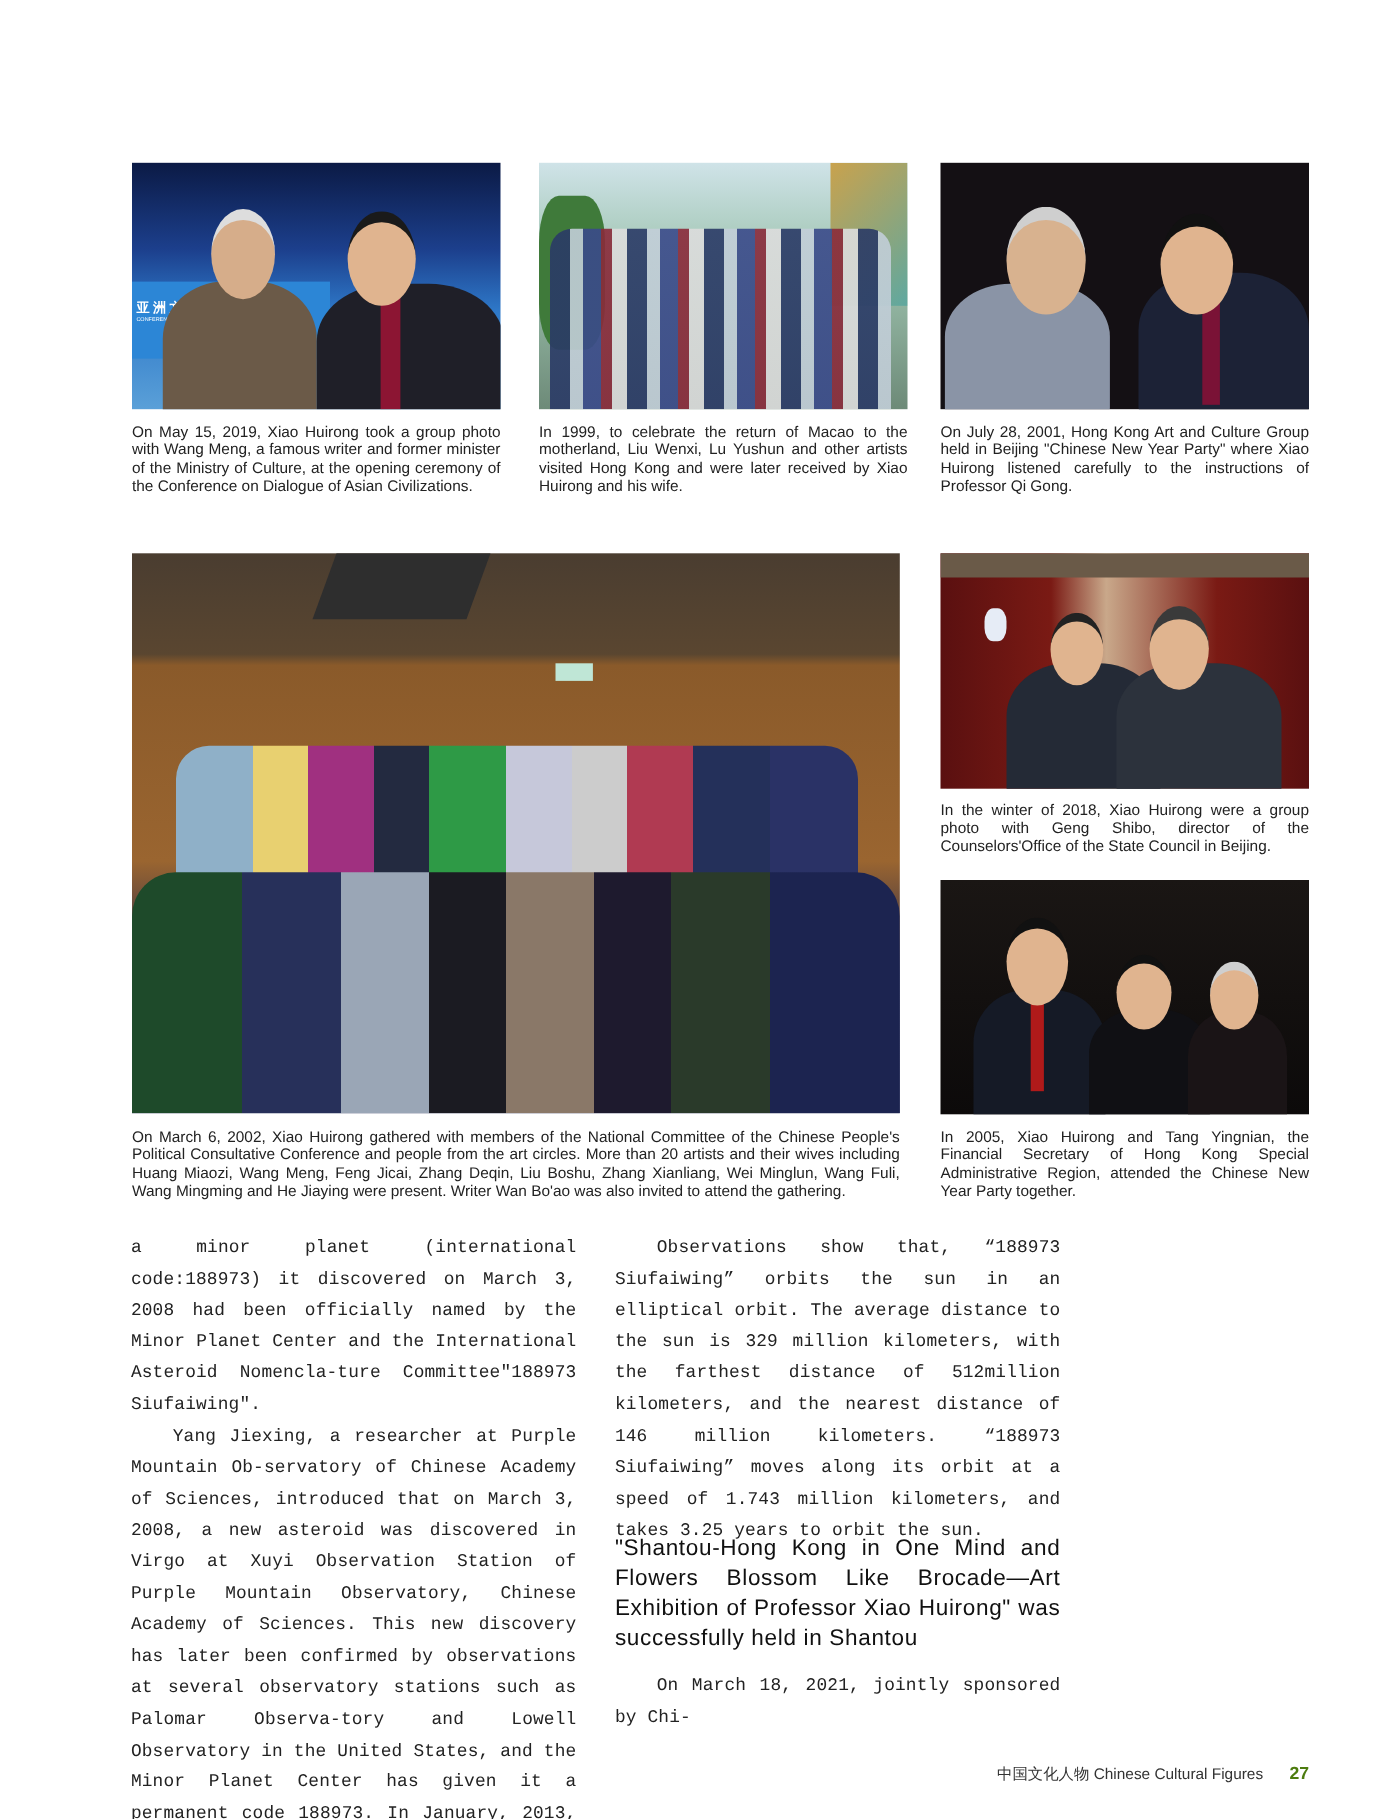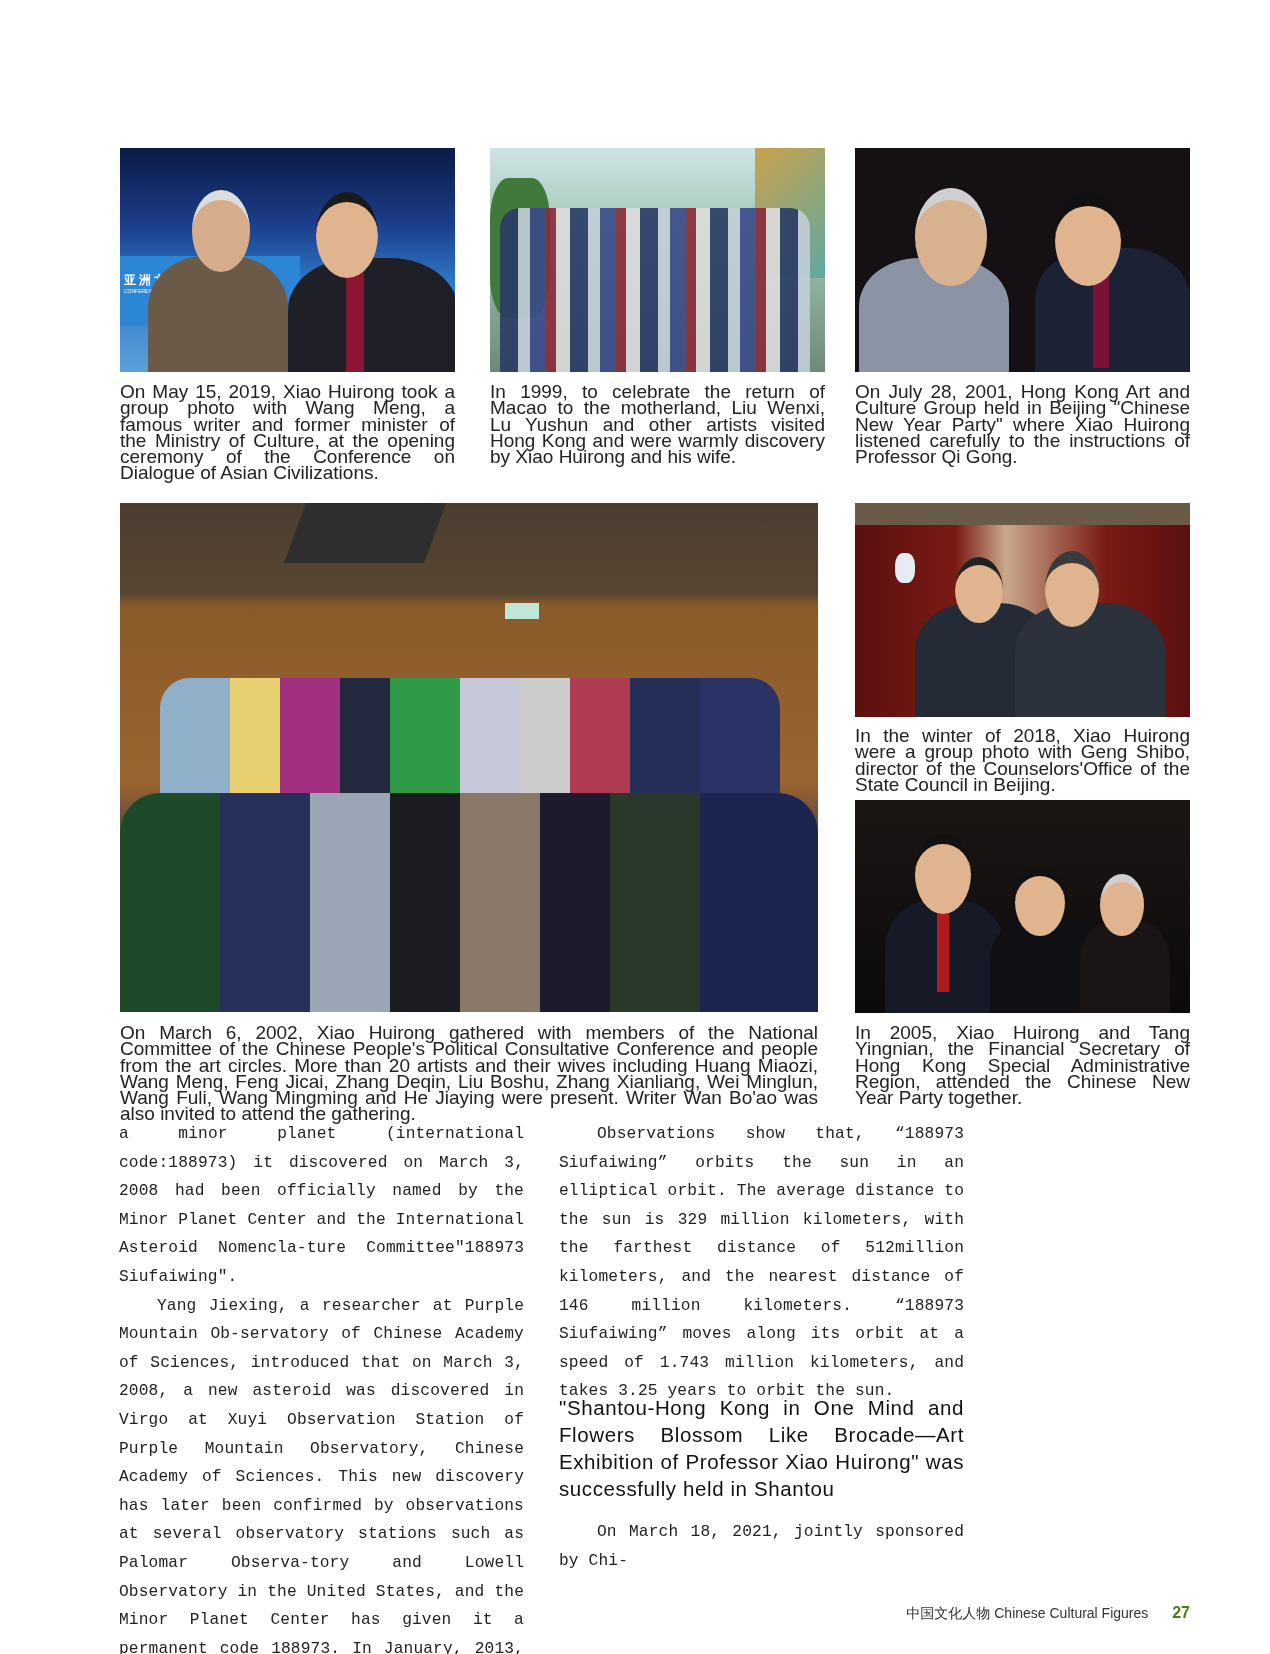--- a/index.html
+++ b/index.html
@@ -5,7 +5,7 @@
   html,body{margin:0;padding:0;background:#fff;}
   body{width:1270px;height:1654px;position:relative;overflow:hidden;font-family:"Liberation Sans",sans-serif;color:#1a1a1a;}
   .photo{position:absolute;overflow:hidden;background:#333;}
-  .cap{position:absolute;font-family:"Liberation Sans",sans-serif;font-size:19px;line-height:16.3px;color:#222;text-align:justify;}
+  .cap{position:absolute;font-family:"Liberation Sans",sans-serif;font-size:14px;line-height:16.3px;color:#222;text-align:justify;}
   .col{position:absolute;font-family:"Liberation Serif",serif;font-size:16.2px;line-height:28.6px;color:#222;text-align:justify;letter-spacing:0.15px;}
   .col p{margin:0;font-family:Liberation Mono, monospace;}
   .col p.ind{text-indent:38px;}

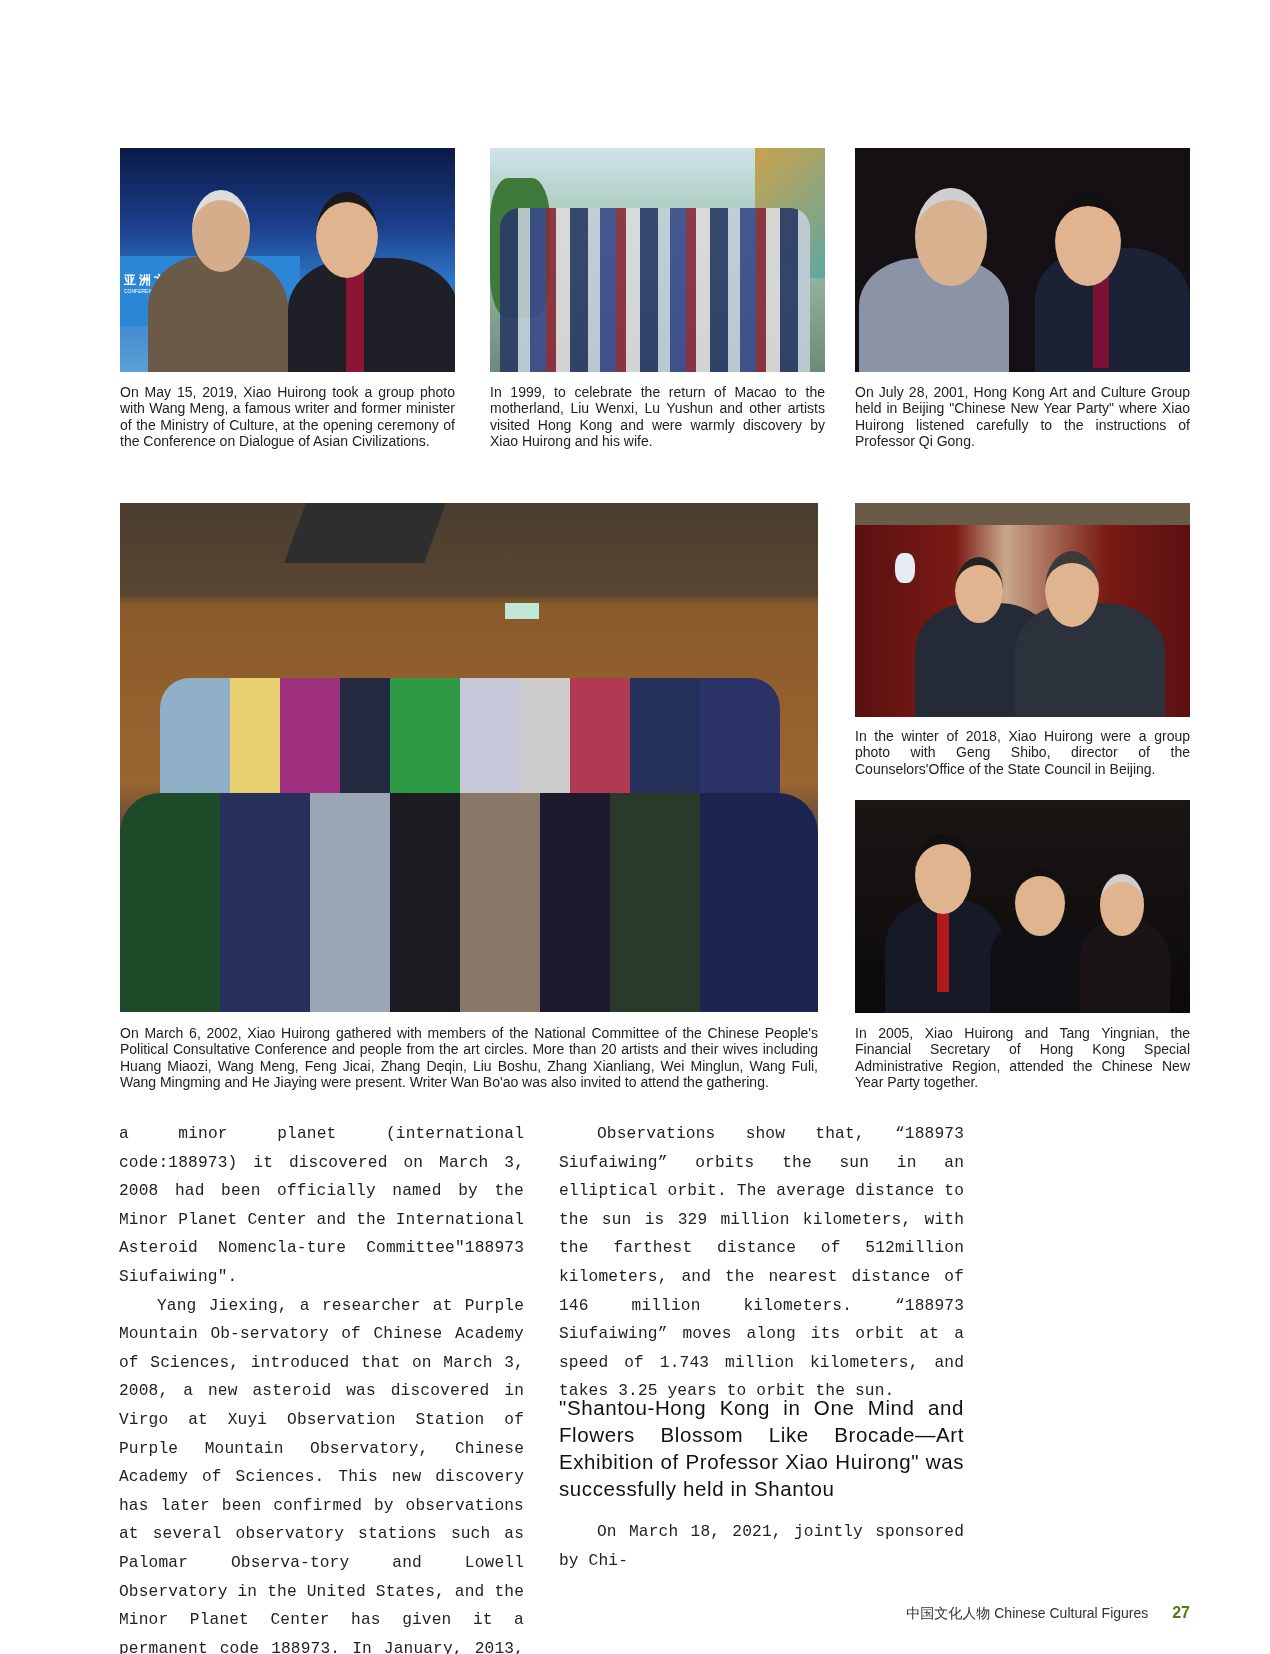--- a/index.html
+++ b/index.html
@@ -45,7 +45,7 @@
 </div>
 
 <div class="cap" style="left:120px;top:384px;width:335px;">On May 15, 2019, Xiao Huirong took a group photo with Wang Meng, a famous writer and former minister of the Ministry of Culture, at the opening ceremony of the Conference on Dialogue of Asian Civilizations.</div>
-<div class="cap" style="left:490px;top:384px;width:335px;">In 1999, to celebrate the return of Macao to the motherland, Liu Wenxi, Lu Yushun and other artists visited Hong Kong and were warmly discovery by Xiao Huirong and his wife.</div>
+<div class="cap" style="left:490px;top:384px;width:335px;">In 1999, to celebrate the return of Macao to the motherland, Liu Wenxi, Lu Yushun and other artists visited Hong Kong and were later received by Xiao Huirong and his wife.</div>
 <div class="cap" style="left:855px;top:384px;width:335px;">On July 28, 2001, Hong Kong Art and Culture Group held in Beijing "Chinese New Year Party" where Xiao Huirong listened carefully to the instructions of Professor Qi Gong.</div>
 
 <div class="photo" style="left:120px;top:503px;width:698px;height:509px;background:linear-gradient(180deg,#4a3d30 0%,#5a4630 18%,#8a5a2a 20%,#9a6530 55%,#1d2450 75%,#1b2150 100%);">

